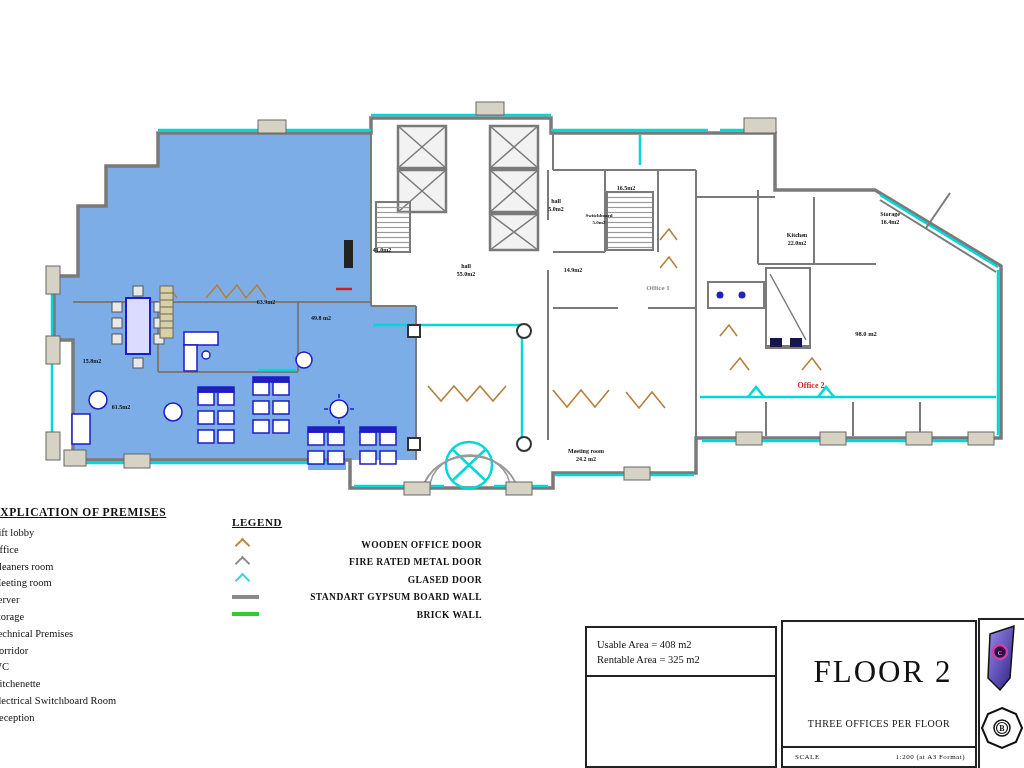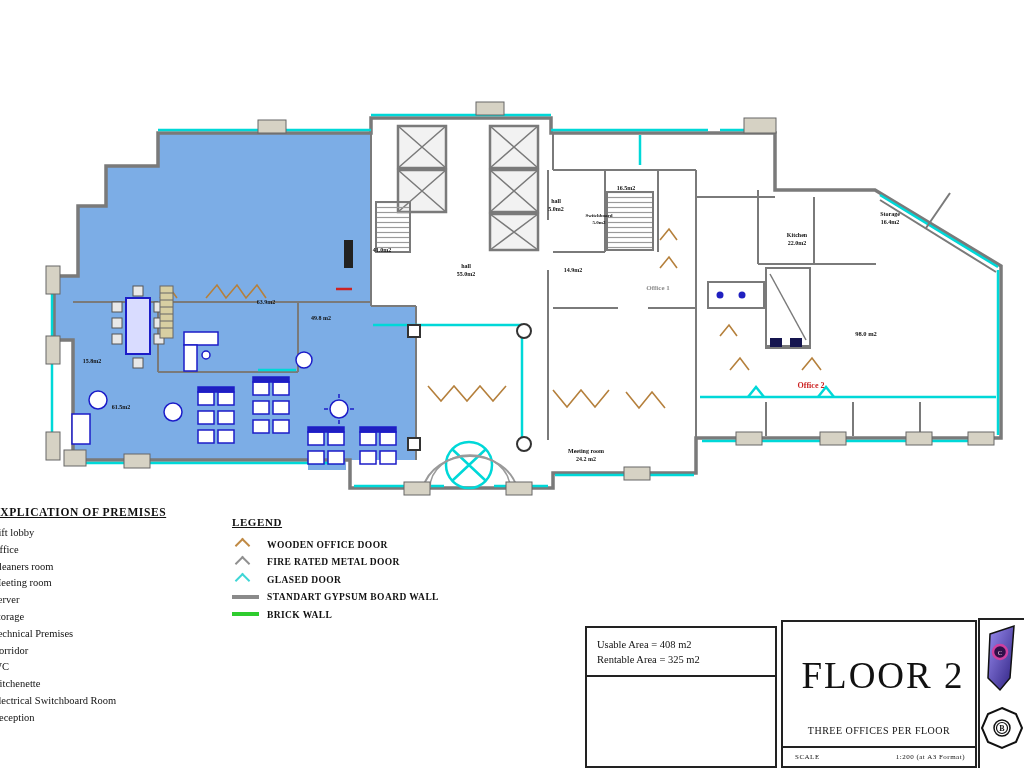--- a/index.html
+++ b/index.html
@@ -16,7 +16,7 @@
   
   #legend{position:absolute;left:232px;top:508px;width:250px;}
   .lg-title{font-size:11px;font-weight:bold;letter-spacing:.6px;text-decoration:underline;margin-bottom:8px;margin-top:8px;}
-  .lg-item{display:flex;align-items:center;height:17.5px;font-size:9.5px;font-weight:600;letter-spacing:.4px;white-space:nowrap;}
+  .lg-item{display:flex;align-items:center;height:17.5px;font-size:9.5px;font-weight:600;letter-spacing:.4px;white-space:nowrap;justify-content:space-between;}
   .sym{display:inline-block;width:28px;height:13px;position:relative;margin-right:7px;flex:0 0 28px;}
   .sym.door::before{content:"";position:absolute;left:5px;top:2px;width:9px;height:9px;
       border-top:2.5px solid var(--c);border-right:2.5px solid var(--c);transform:rotate(-45deg);}

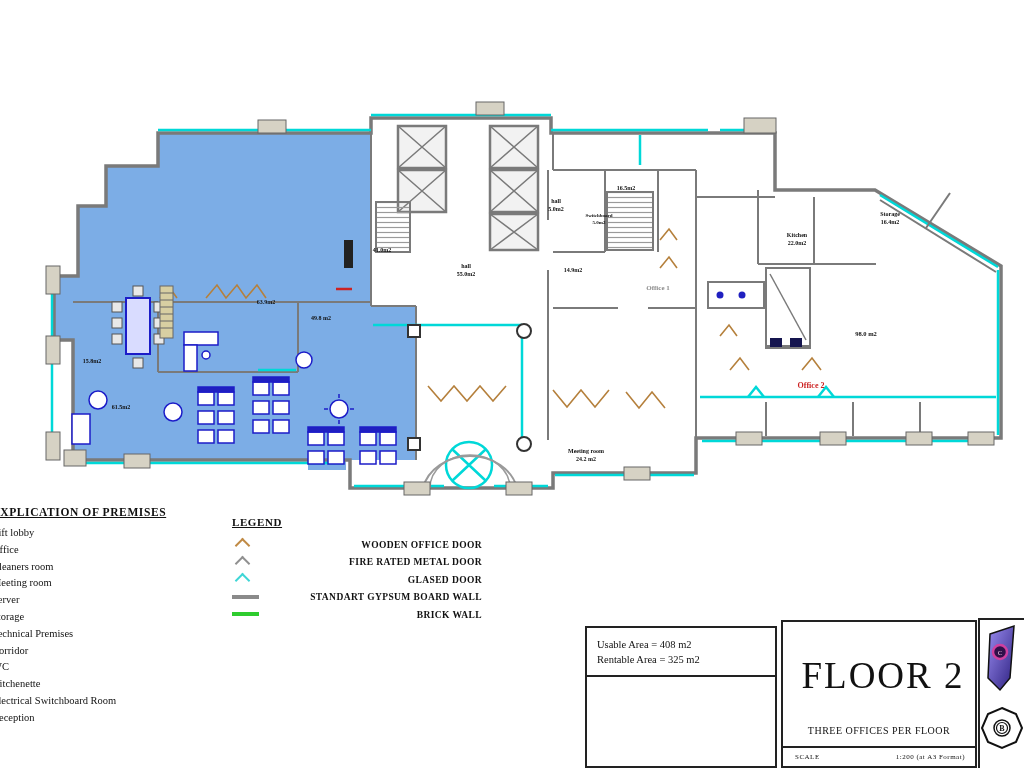--- a/index.html
+++ b/index.html
@@ -28,7 +28,7 @@
   .tb-areas{border-bottom:2px solid #222;padding:9px 4px 8px 10px;font-size:10.5px;line-height:15px;}
   .tb-name{text-align:center;font-size:21.5px;line-height:30px;padding-top:12px;}
   .tb-mid{position:absolute;left:196px;top:2px;width:192px;height:144px;border:2px solid #222;background:#fff;}
-  .floor-title{text-align:center;font-size:37px;letter-spacing:2px;margin-top:32px;padding-left:8px;}
+  .floor-title{text-align:center;font-size:31px;letter-spacing:2px;margin-top:32px;padding-left:8px;}
   .floor-sub{text-align:center;font-size:10px;letter-spacing:.5px;margin-top:28px;white-space:nowrap;}
   .scale-row{position:absolute;left:0;right:0;bottom:0;height:18px;border-top:2px solid #222;
       display:flex;align-items:center;justify-content:space-between;padding:0 10px 0 12px;

